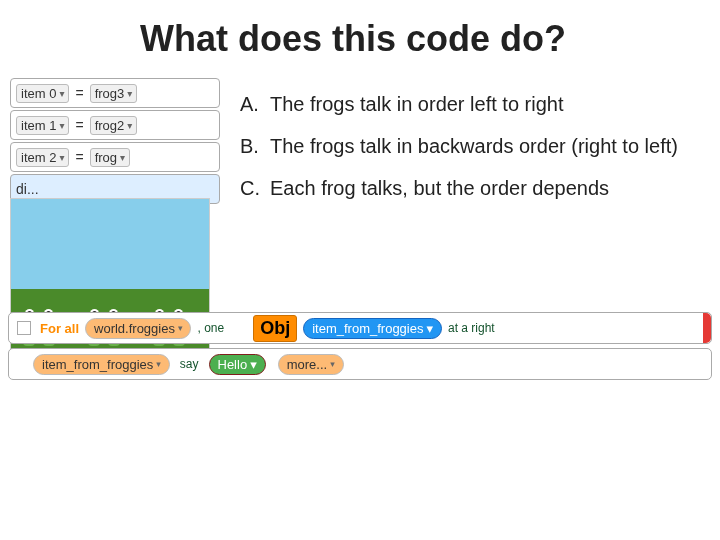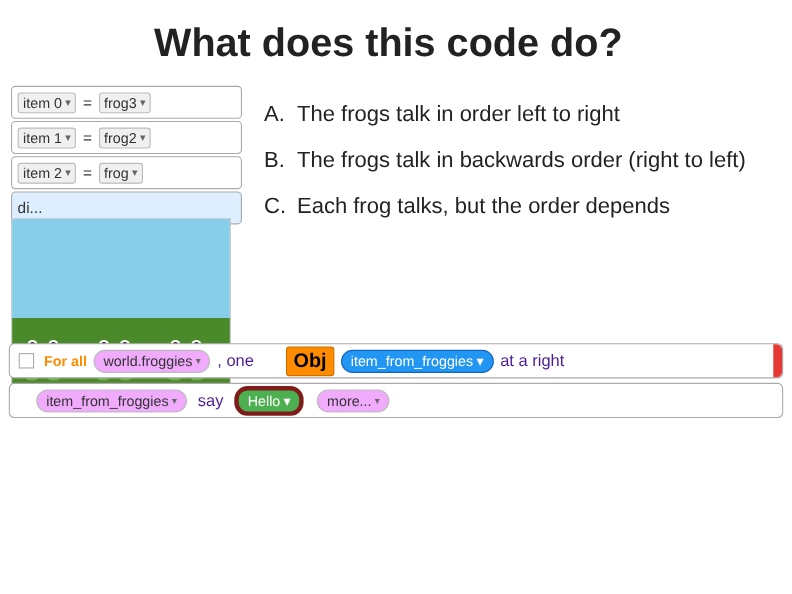--- a/index.html
+++ b/index.html
@@ -215,7 +215,7 @@
     }
 
     .scratch-pill {
-      background: #f0abfc;
+      background: #fdba74;
       border: 1px solid #bbb;
       border-radius: 12px;
       padding: 2px 8px;

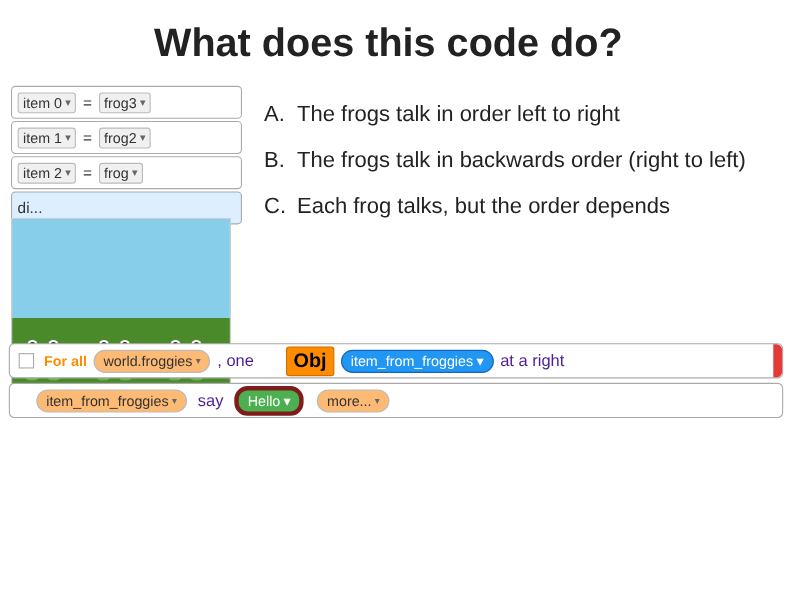--- a/index.html
+++ b/index.html
@@ -283,8 +283,8 @@
     }
 
     .static-text {
-      color: #4c1d95;
-      font-size: 15px;
+      color: #14532d;
+      font-size: 12px;
     }
 
     .right-accent {

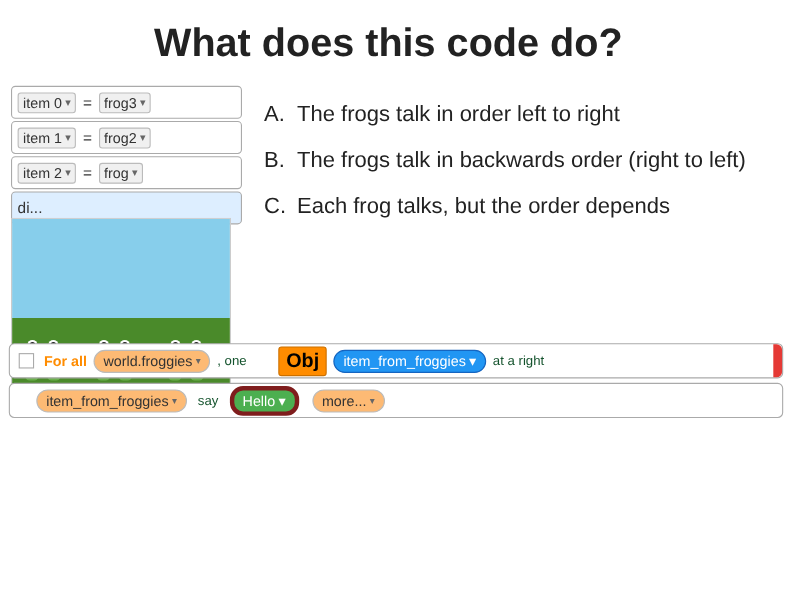--- a/index.html
+++ b/index.html
@@ -244,7 +244,7 @@
 
     .green-pill {
       background: #4CAF50;
-      border: 4px solid #7f1d1d;
+      border: 1px solid #7f1d1d;
       border-radius: 12px;
       padding: 2px 8px;
       font-size: 13px;

